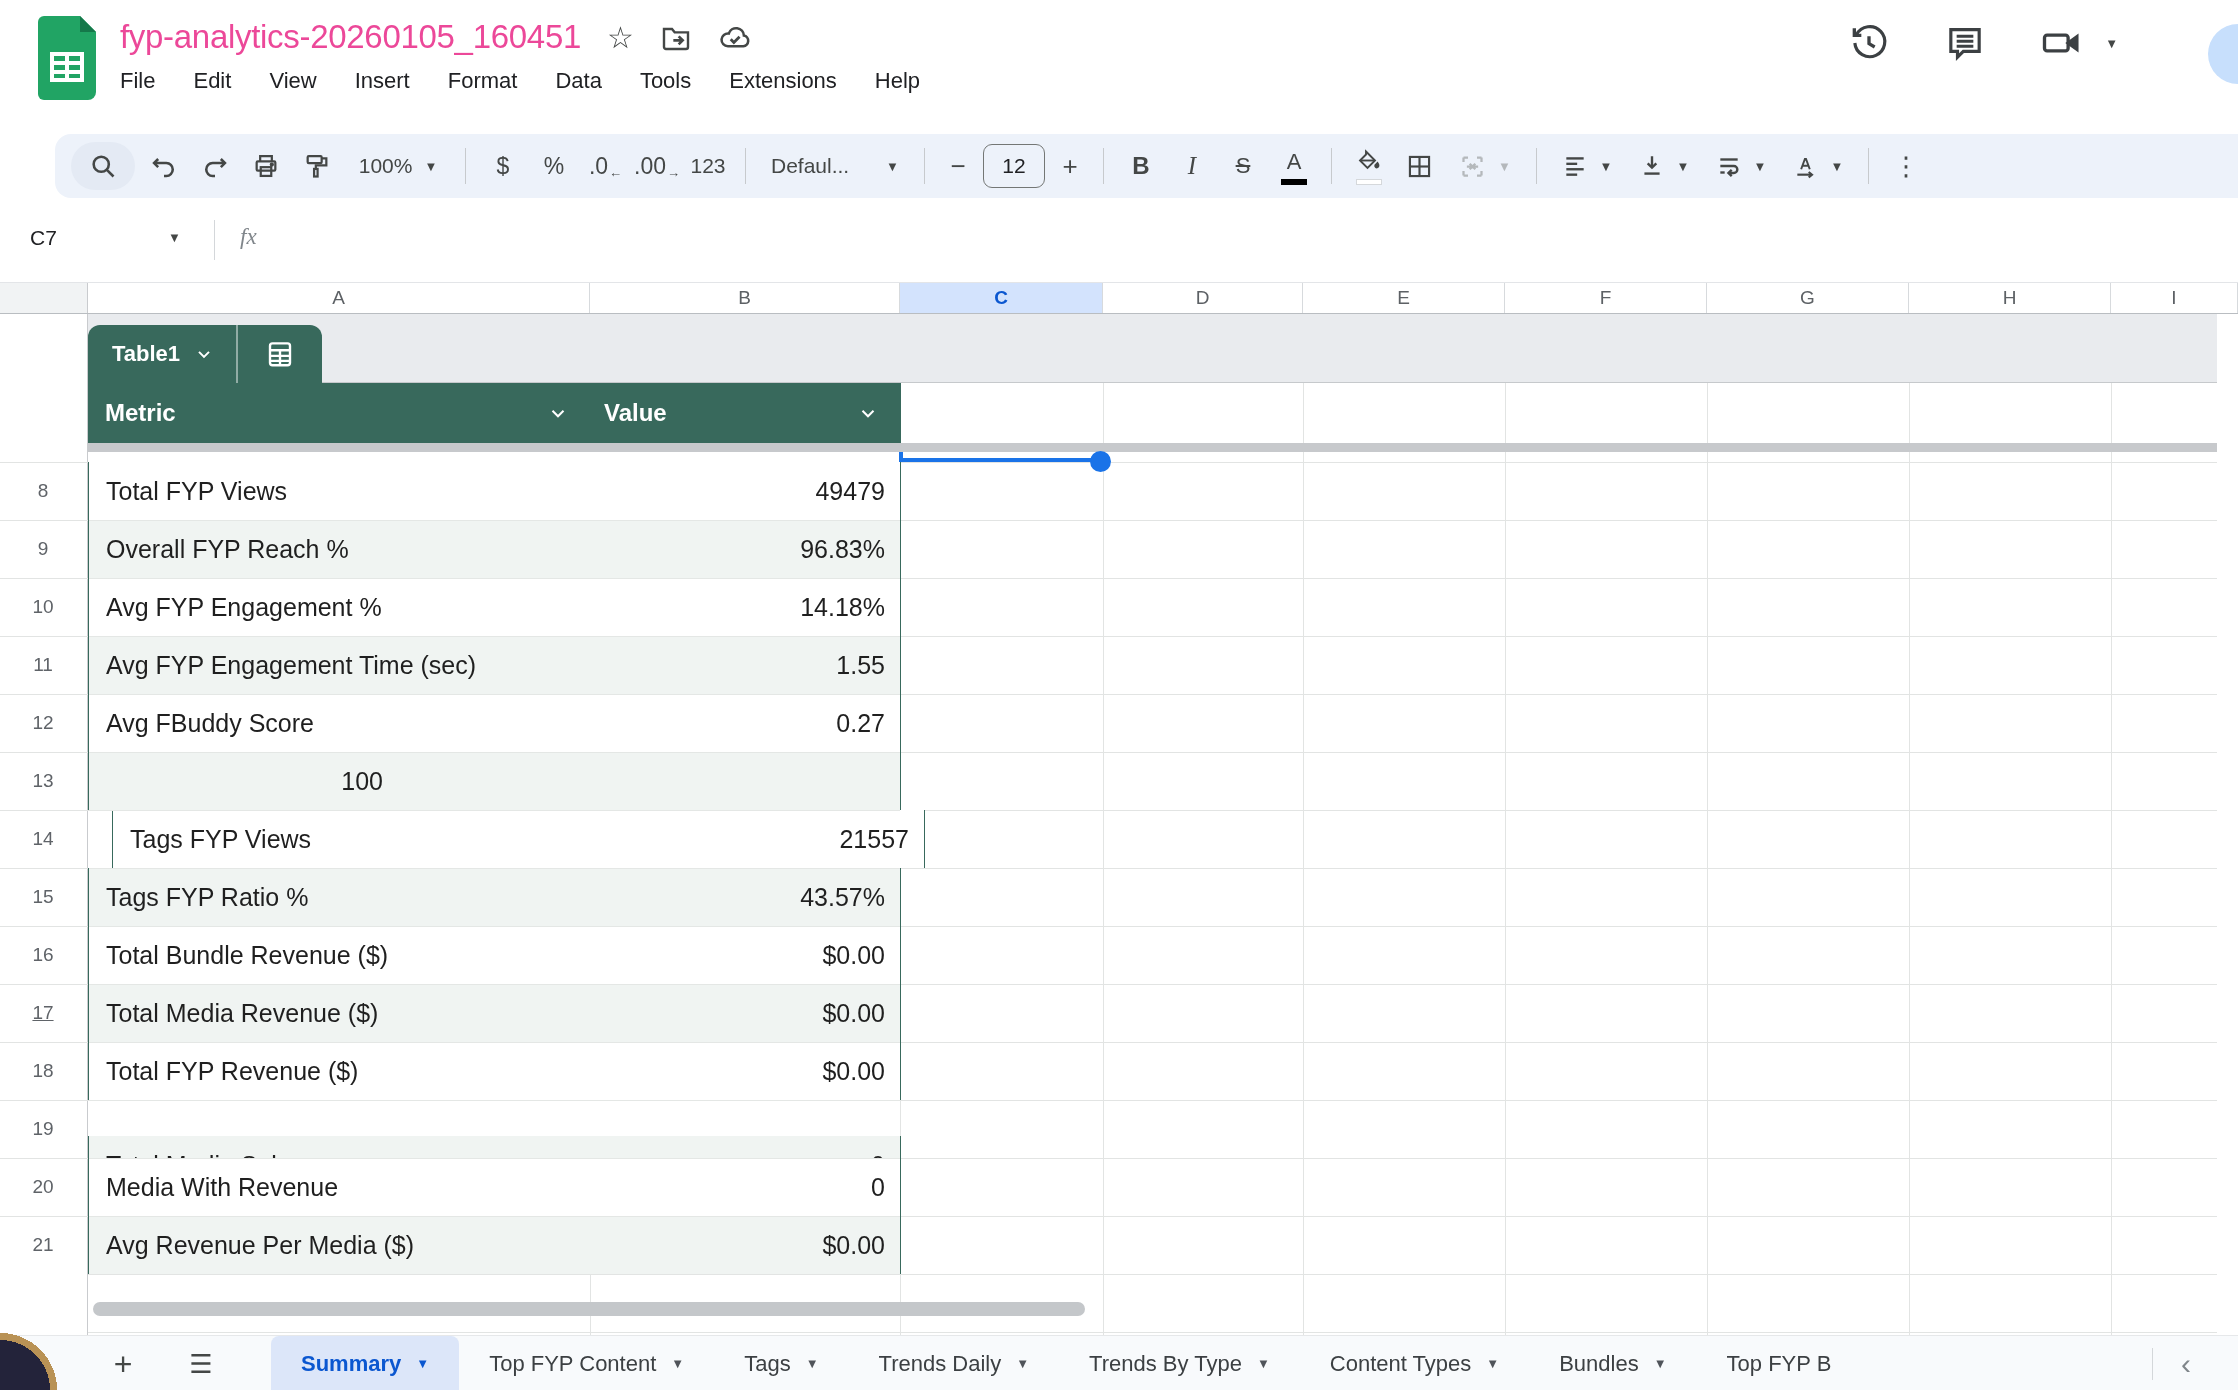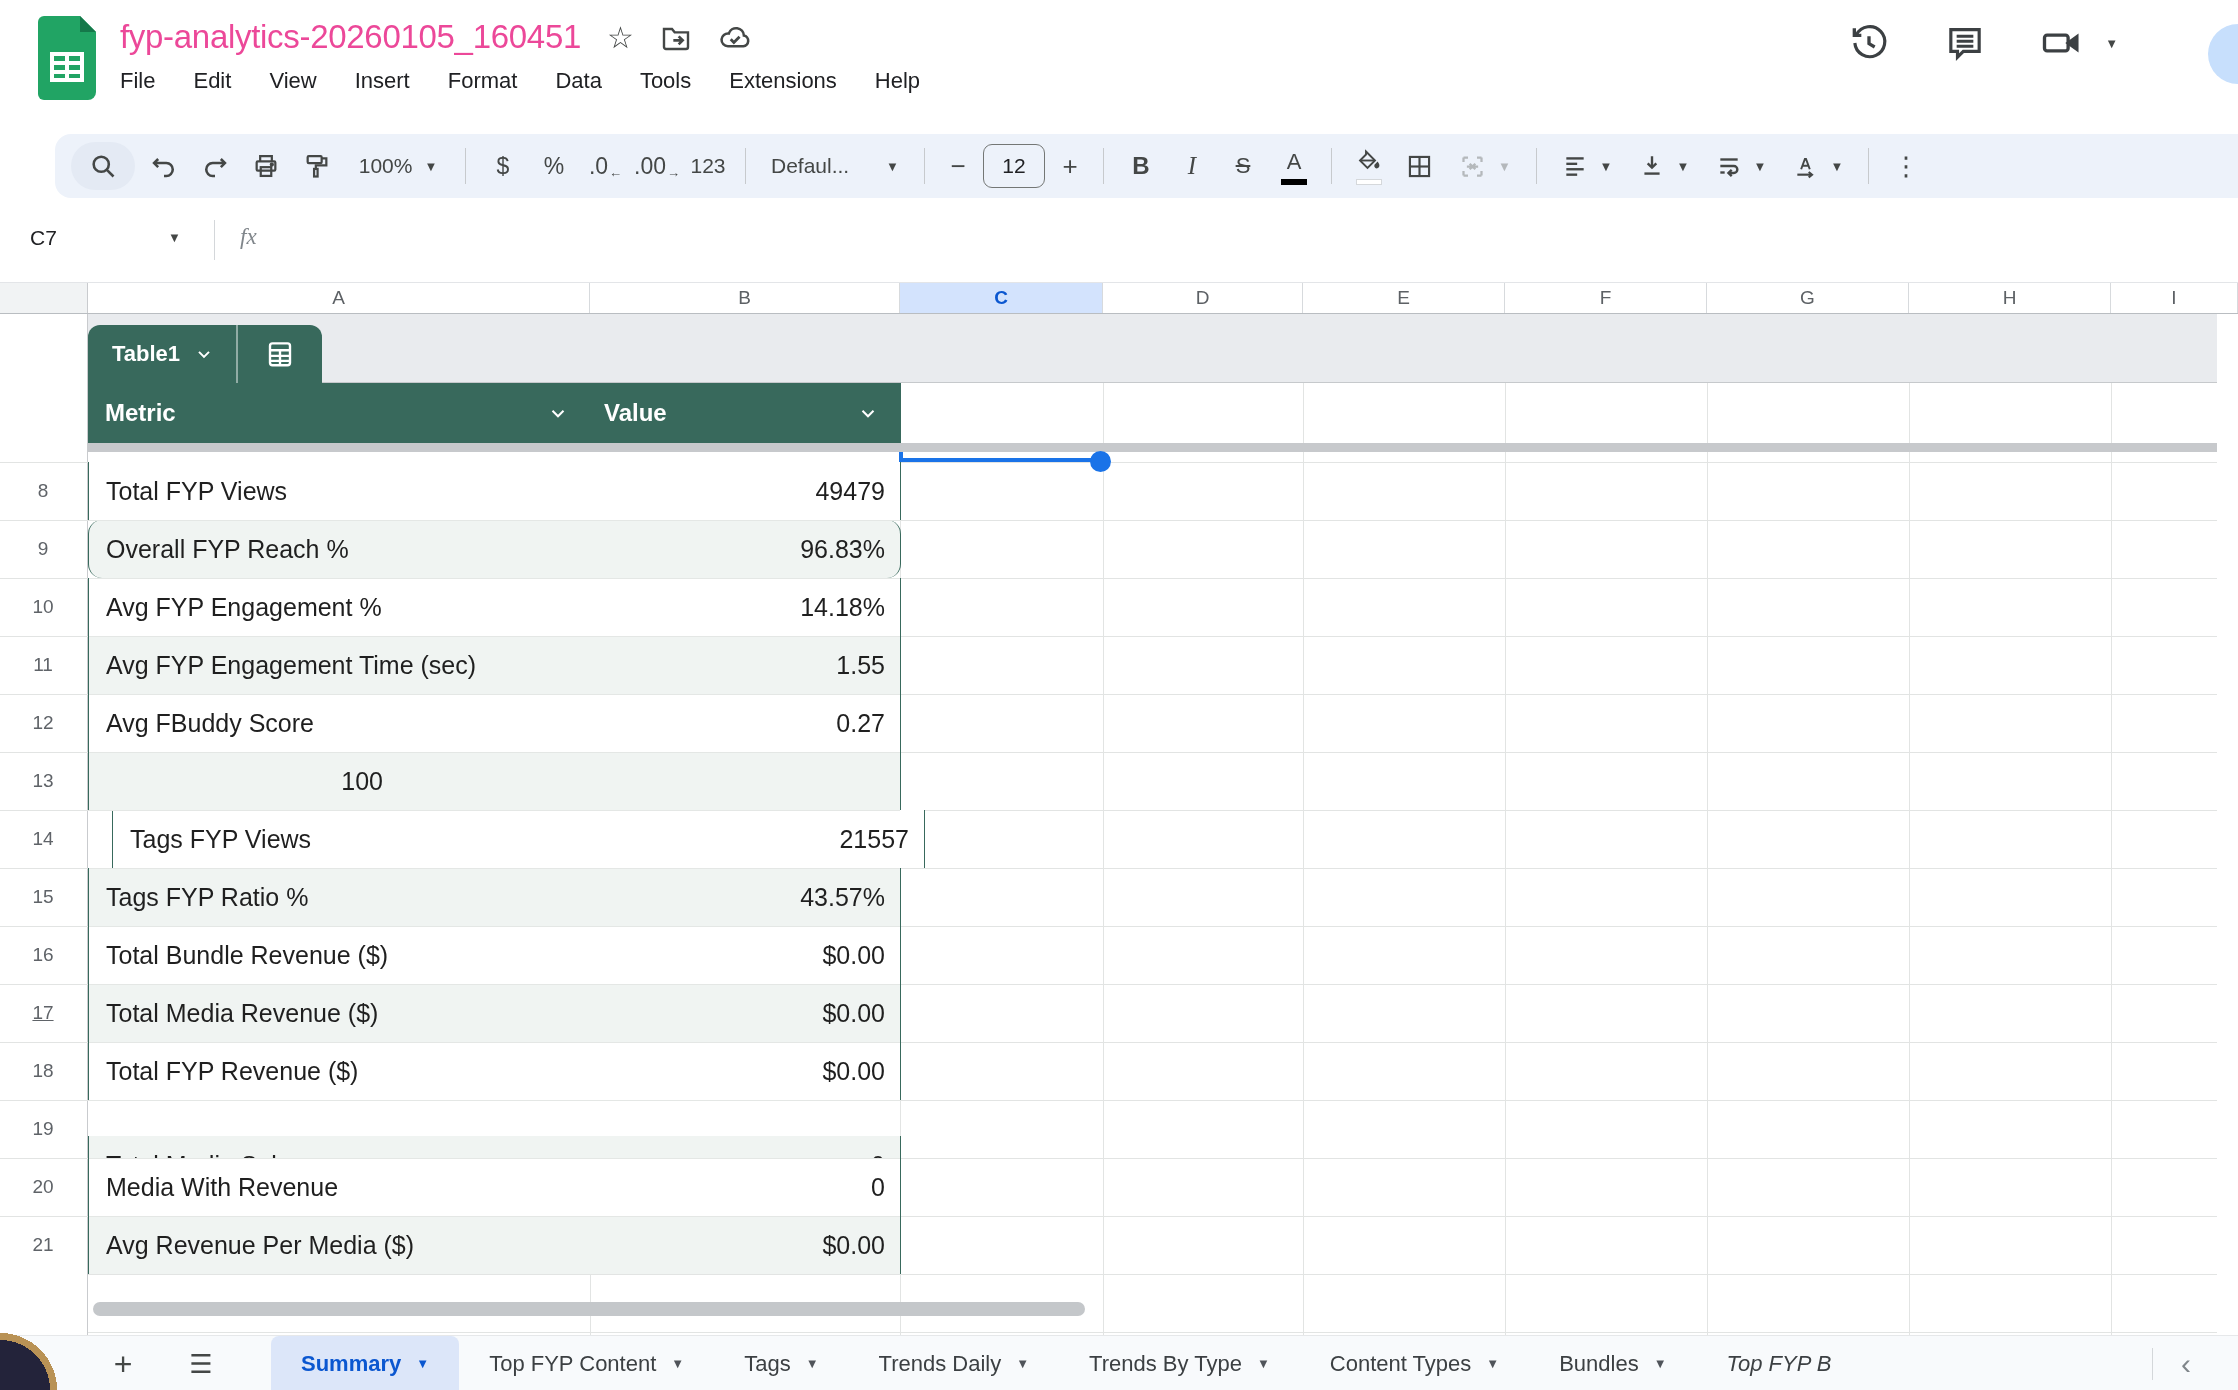--- a/index.html
+++ b/index.html
@@ -423,7 +423,7 @@
           <div class="metric">Total FYP Views</div>
           <div class="value">49479</div>
         </div>
-        <div class="trow abs band" style="top: 206px; border-radius: 14px;">
+        <div class="trow abs band" style="top: 206px;">
           <div class="metric">Overall FYP Reach %</div>
           <div class="value">96.83%</div>
         </div>

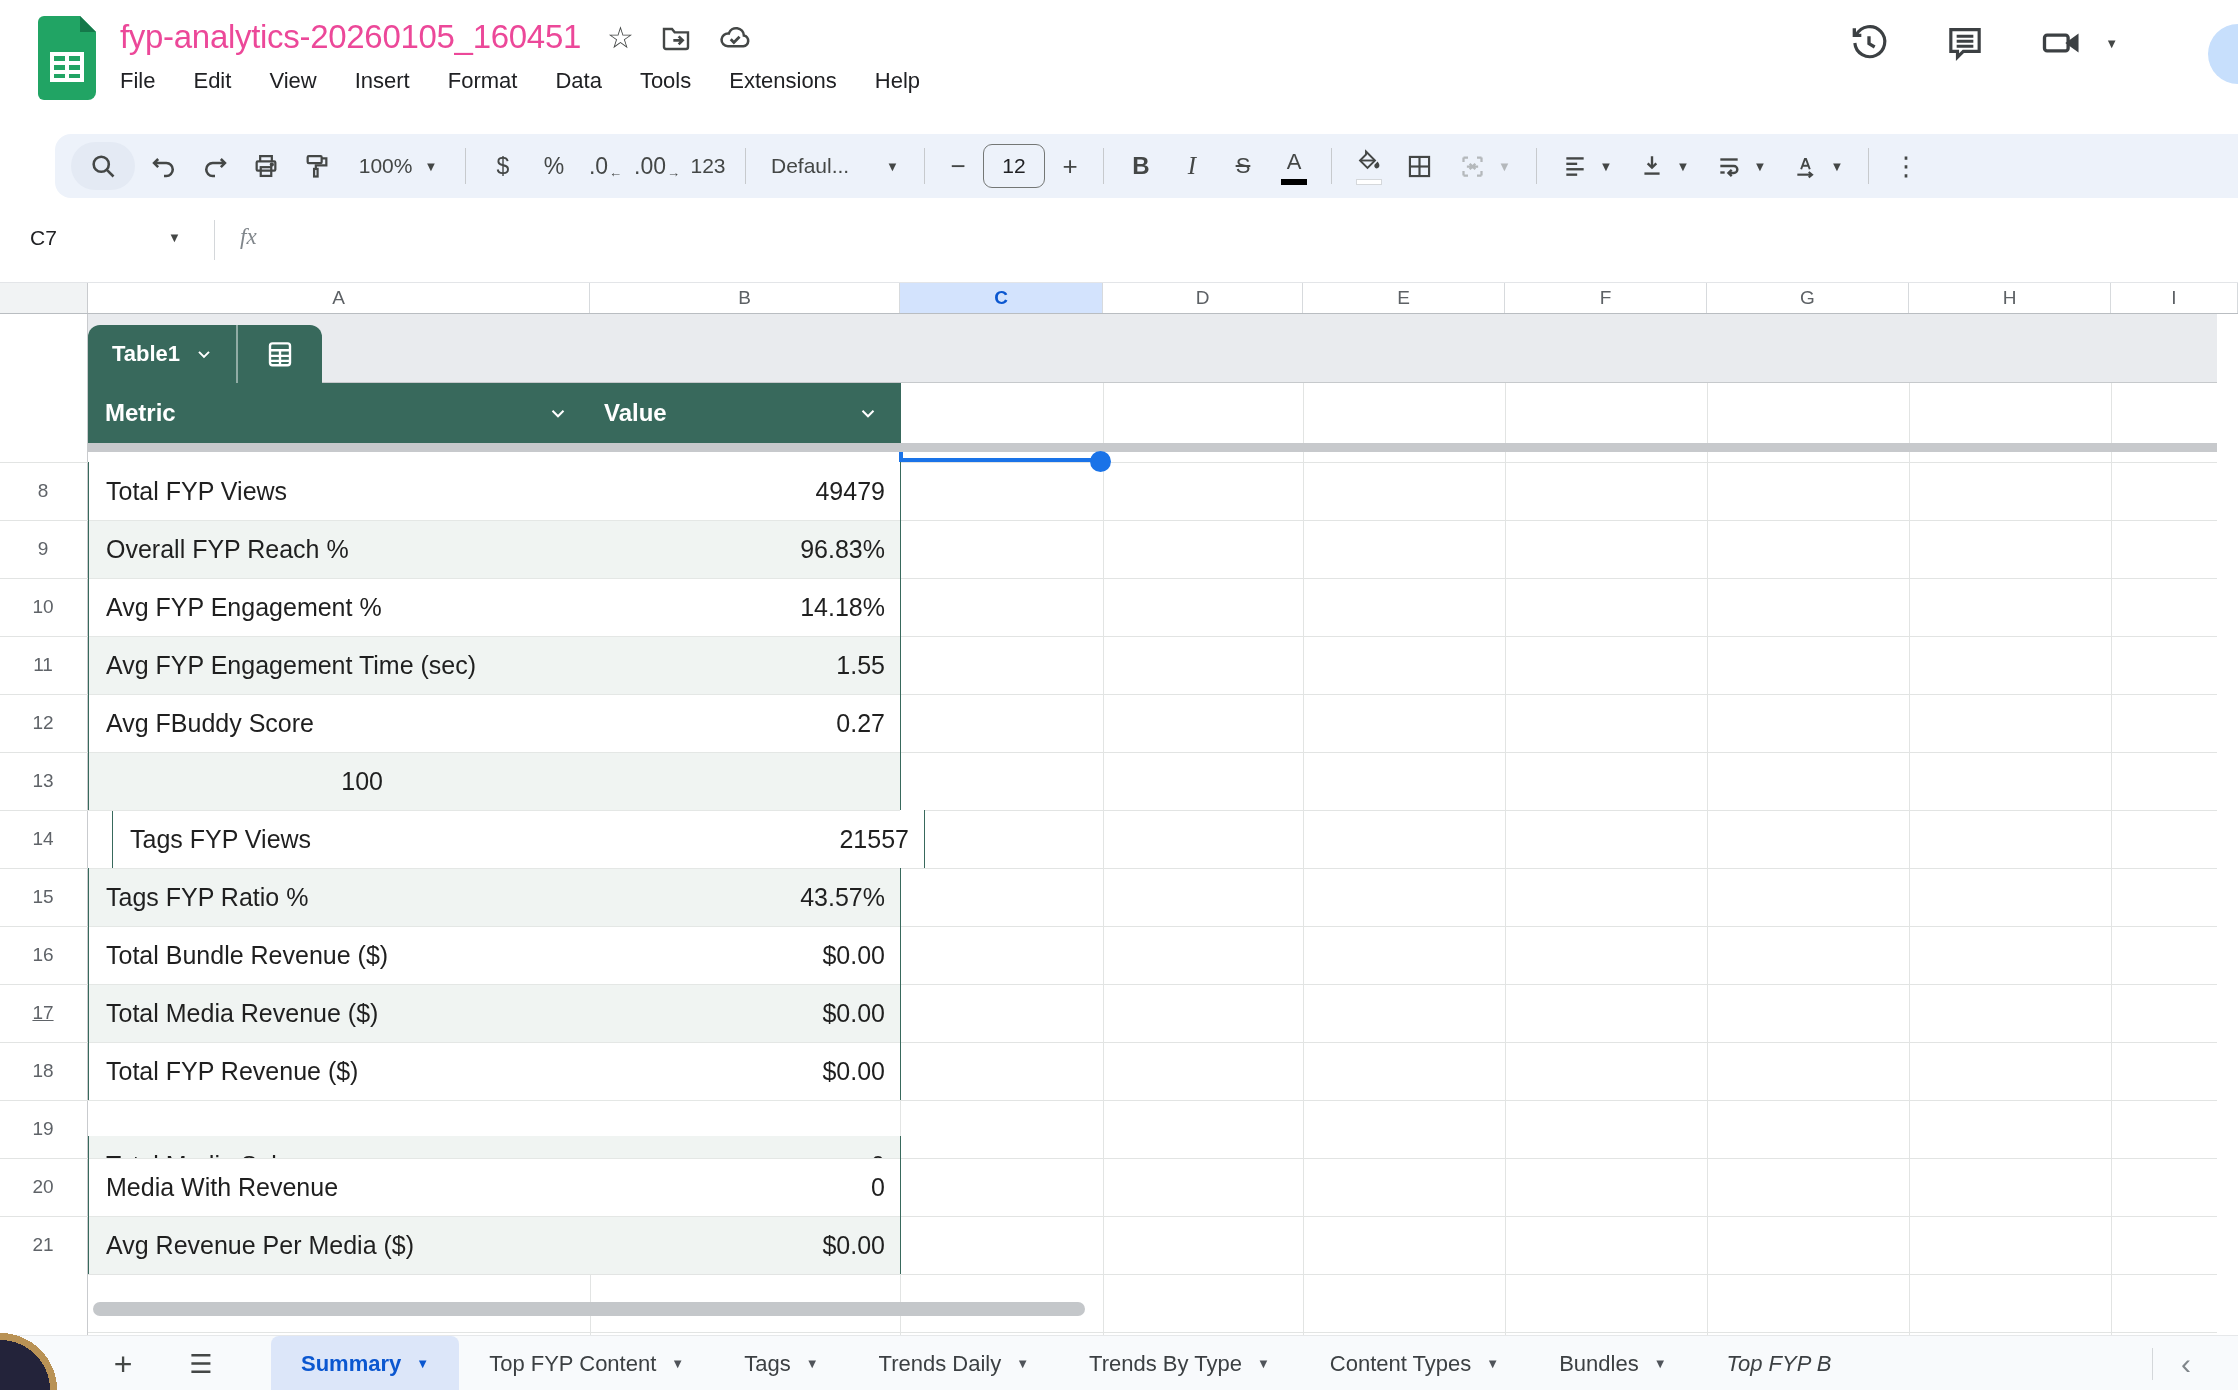--- a/index.html
+++ b/index.html
@@ -104,7 +104,7 @@
   .sheet-tab .tcaret { font-size:13px; color:#50545a; }
   .sheet-tab.active { background:#dce6f9; border-radius:8px 8px 0 0; color:#0b57d0; font-weight:600; }
   .sheet-tab.active .tcaret { color:#0b57d0; }
-  .sheet-tab.clipped { max-width:172px; overflow:hidden; padding-right:0;font-style:italic; }
+  .sheet-tab.clipped { max-width:172px; overflow:hidden; padding-right:0; }
   #tab-sep { left:2152px; top:12px; width:1px; height:32px; background:#d4d7da; }
   #tab-scroll-left { left:2166px; top:6px; width:40px; height:44px; display:flex; align-items:center;
     justify-content:center; font-size:30px; color:#80868b; }

